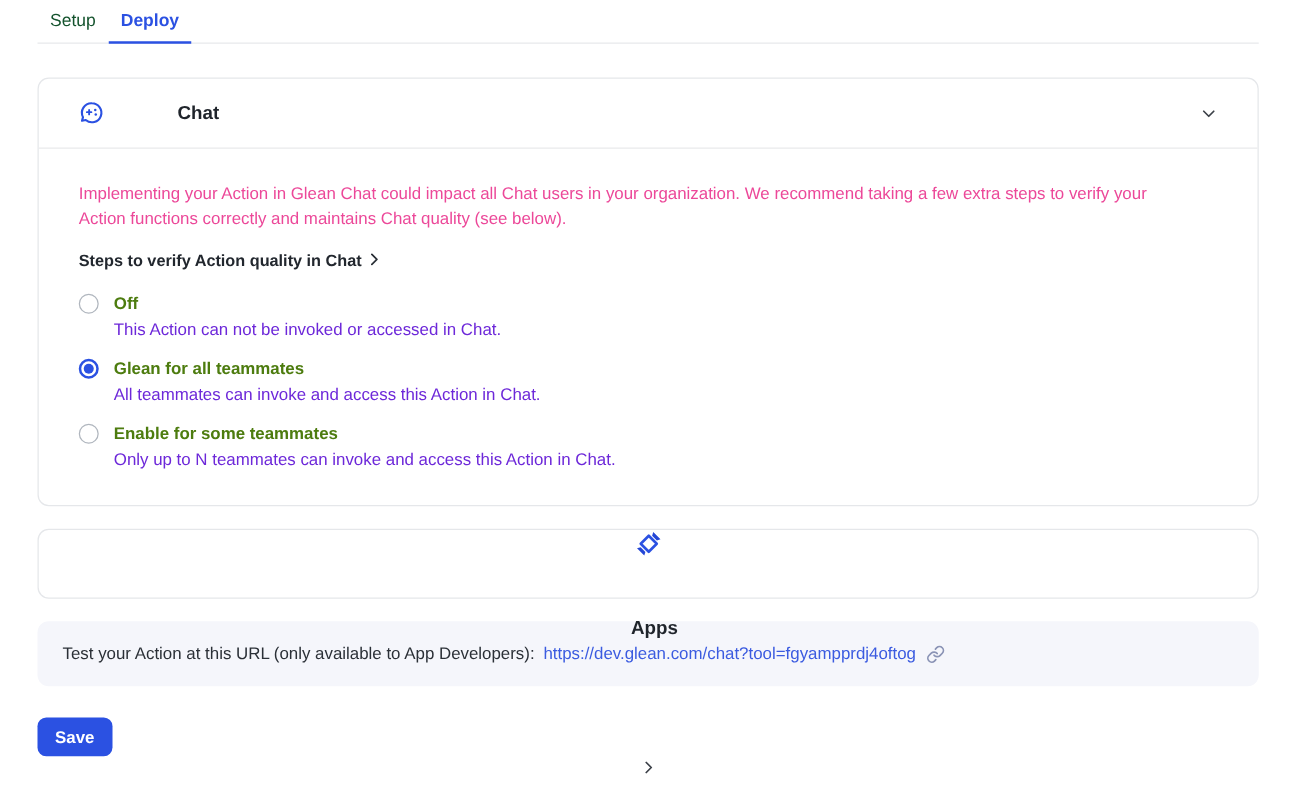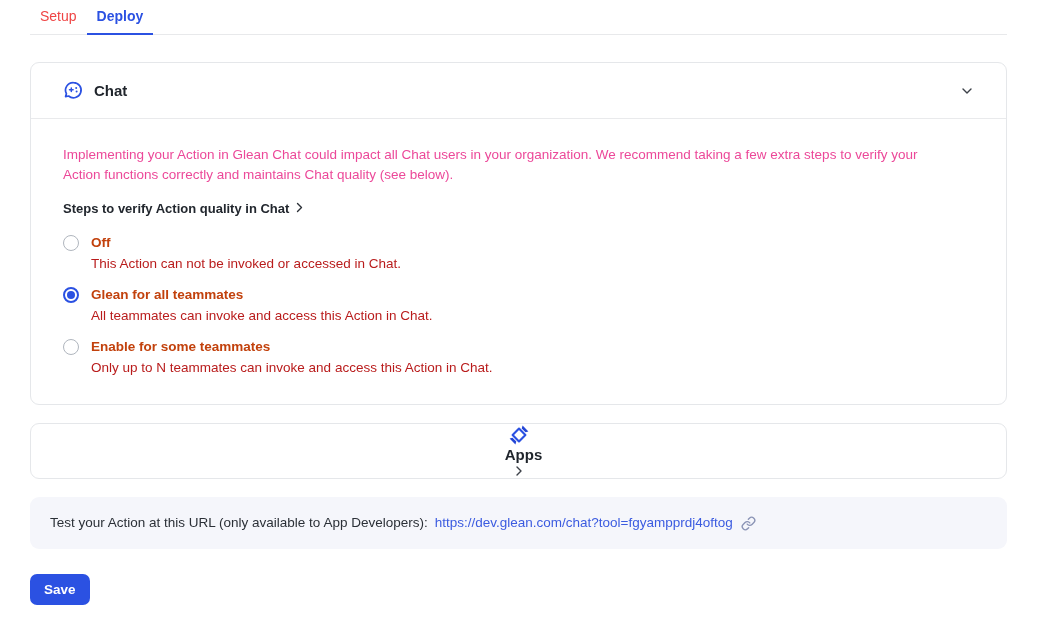--- a/index.html
+++ b/index.html
@@ -16,7 +16,7 @@
   .tabs { display: flex; border-bottom: 1px solid #e8e9eb; }
   .tab {
     padding: 6px 10px 9px 10px;
-    font-size: 14px; font-weight: 500; color: #ef4444;
+    font-size: 14px; font-weight: 500; color: #14532d;
     cursor: pointer; margin-bottom: -1px;
   }
   .tab.active {

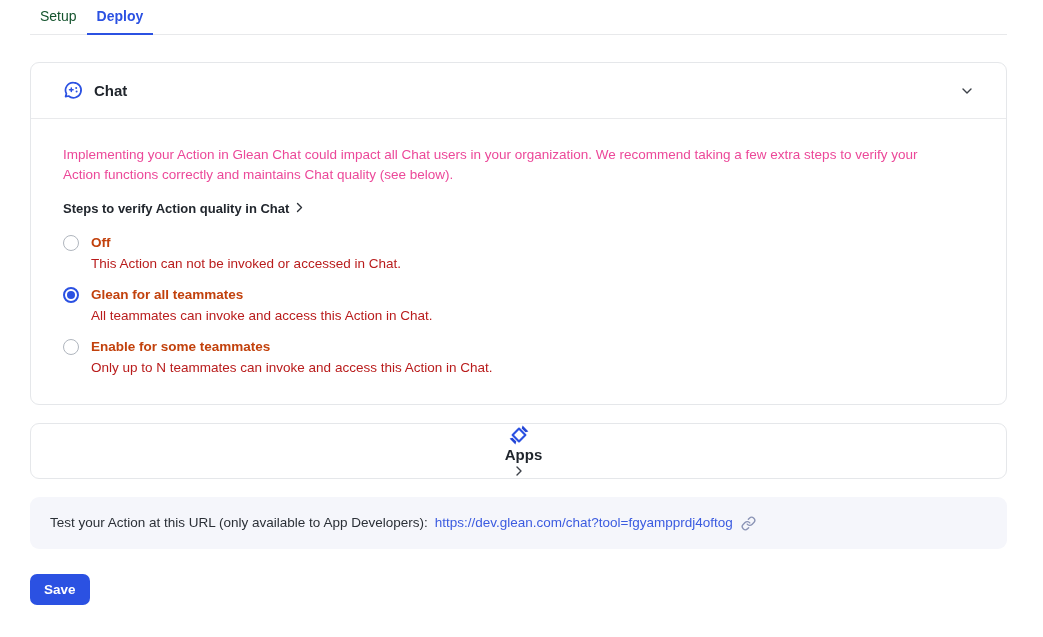--- a/index.html
+++ b/index.html
@@ -32,7 +32,7 @@
   .card-chat { margin-top: 27px; }
   .card-header {
     display: flex; align-items: center;
-    height: 56px; padding: 0 32px;
+    height: 56px; padding: 0 32px; gap: 48px;
   }
   .card-header .title { font-size: 15px; font-weight: 600; color: #1f242b; margin-left: 10px; }
   .card-header .spacer { flex: 1; }

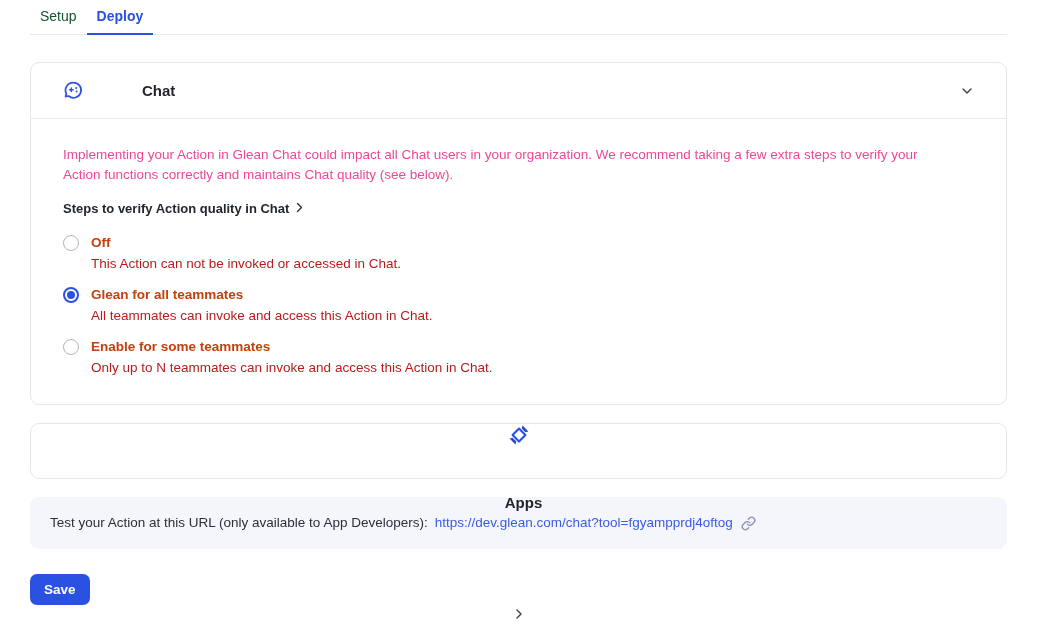--- a/index.html
+++ b/index.html
@@ -64,7 +64,7 @@
     border-radius: 50%; background: #2b51e2;
   }
   .option-texts { margin-left: 12px; }
-  .option-label { font-size: 13.5px; font-weight: 600; color: #c2410c; line-height: 20px; }
+  .option-label { font-size: 13.5px; font-weight: 600; color: #4d7c0f; line-height: 20px; }
   .option-desc { font-size: 13.5px; color: #b91c1c; line-height: 20px; margin-top: 1px; }
 
   .card-apps { margin-top: 18px; }

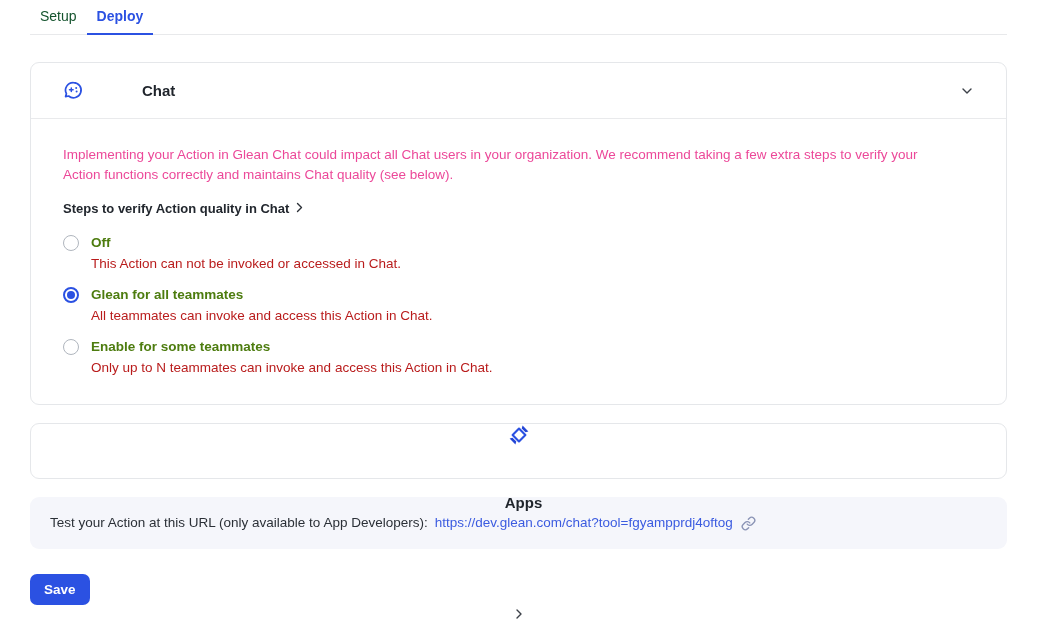--- a/index.html
+++ b/index.html
@@ -65,7 +65,7 @@
   }
   .option-texts { margin-left: 12px; }
   .option-label { font-size: 13.5px; font-weight: 600; color: #4d7c0f; line-height: 20px; }
-  .option-desc { font-size: 13.5px; color: #b91c1c; line-height: 20px; margin-top: 1px; }
+  .option-desc { font-size: 13.5px; color: #6d28d9; line-height: 20px; margin-top: 1px; }
 
   .card-apps { margin-top: 18px; }
   .card-apps .card-header { height: 54px; flex-direction: column; }

